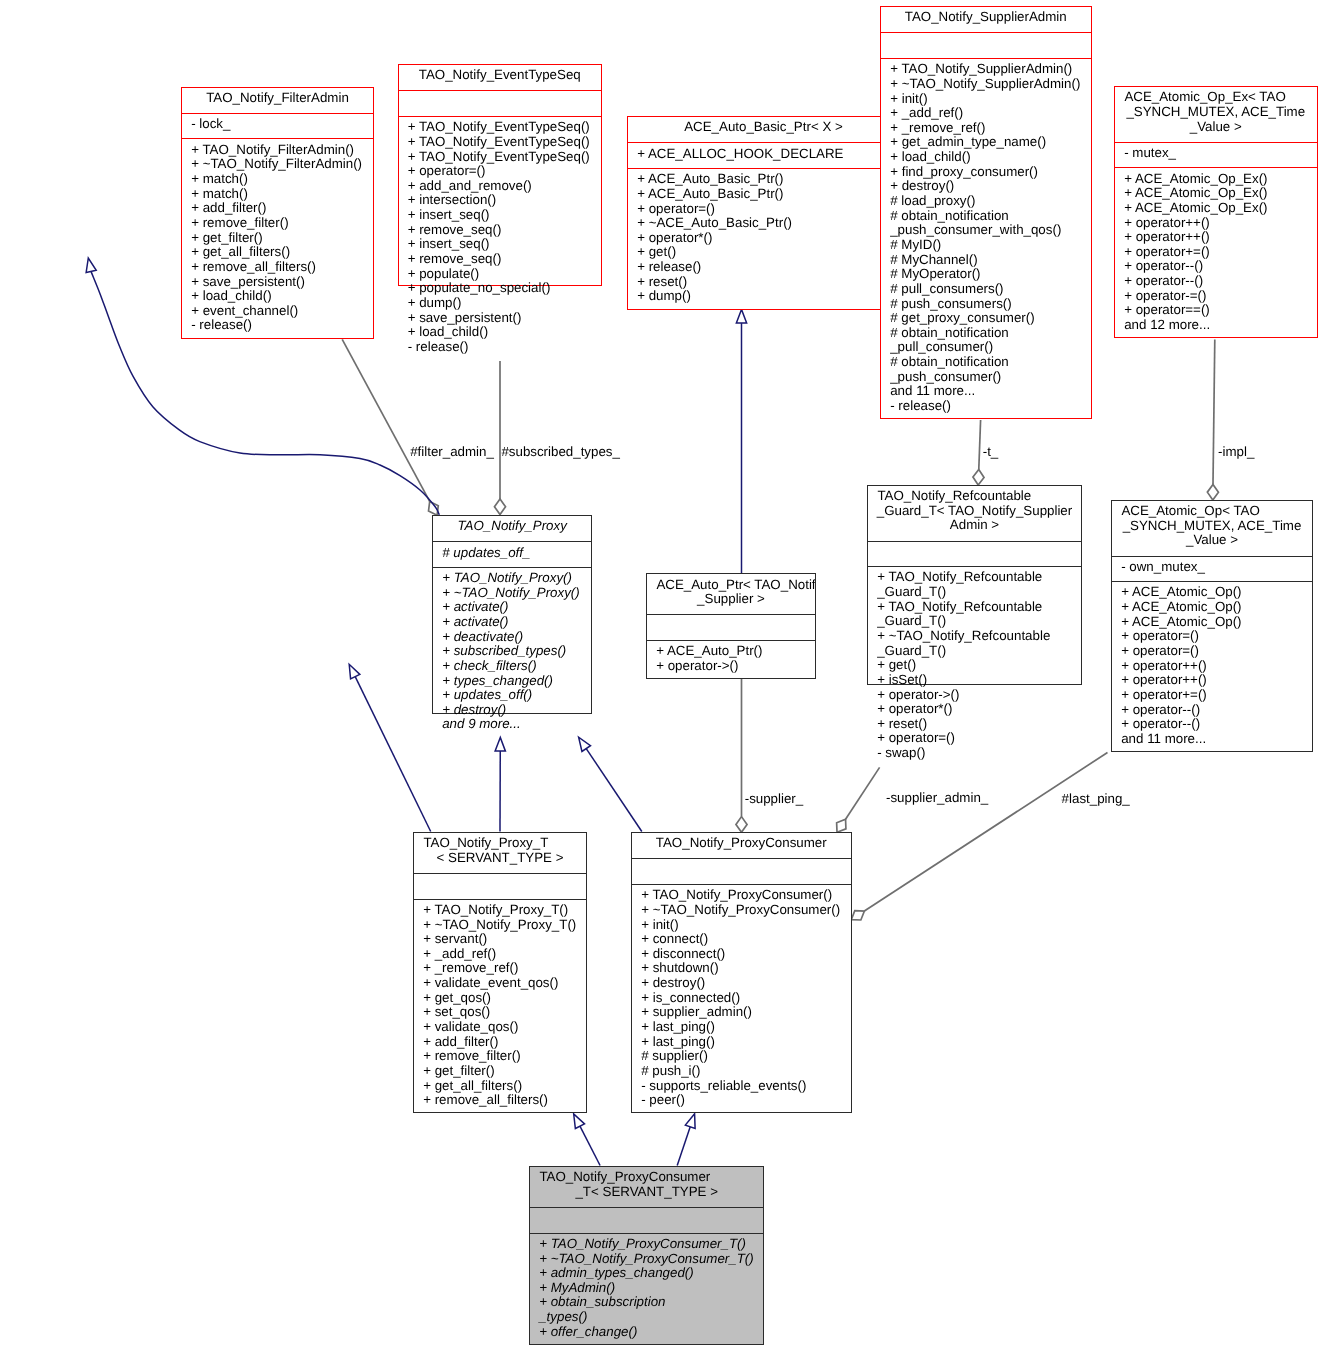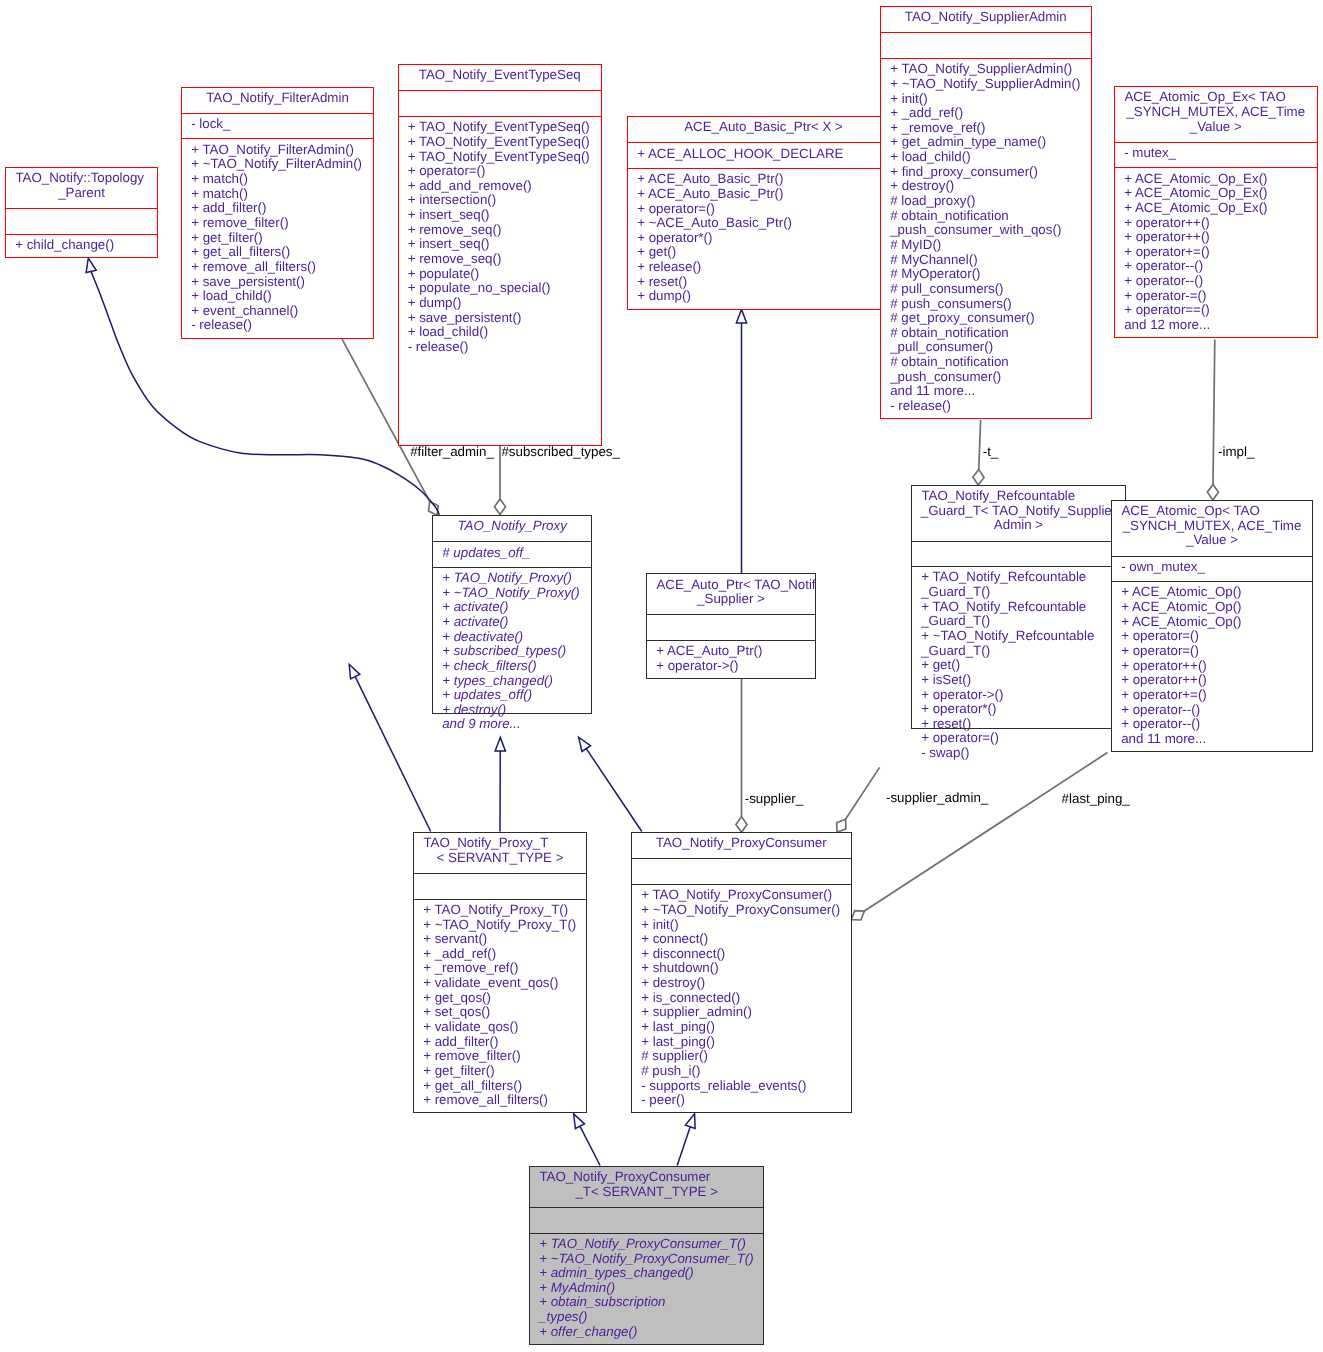--- a/index.html
+++ b/index.html
@@ -11,7 +11,7 @@
 #stage{position:absolute;left:0;top:0;width:1323px;height:1352px;background:#ffffff;}
 svg#edge-layer{position:absolute;left:0;top:0;width:1323px;height:1352px;}
 .uml{position:absolute;box-sizing:border-box;border:1px solid #000;
-     font-size:13.33px;line-height:14.65px;color:#4c1d95;background:#ffffff;}
+     font-size:13.33px;line-height:14.65px;color:#000000;background:#ffffff;}
 .uml.red{border-color:#ff0000;}
 .uml.gray{border-color:#c0c0c0;}
 .uml.black{border-color:#2b2b2b;}

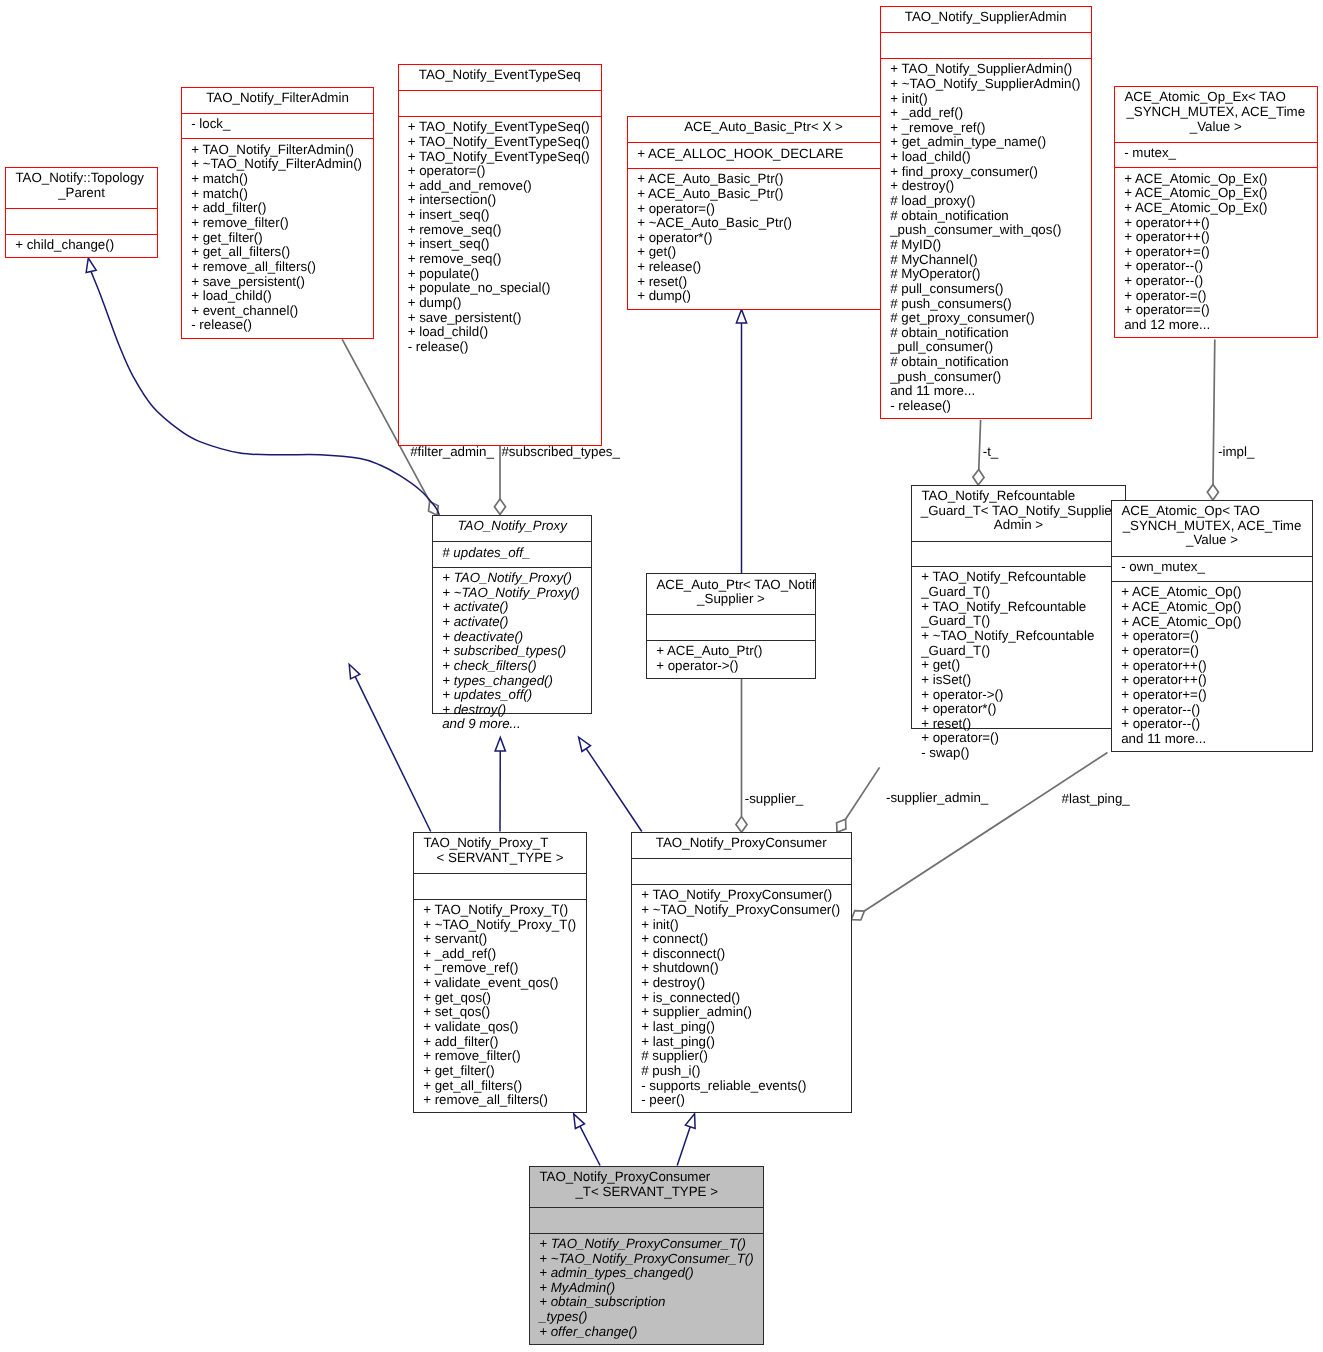--- a/index.html
+++ b/index.html
@@ -125,7 +125,7 @@
       <div class="row">- release()</div>
     </div>
   </div>
-  <div class="uml red" style="left:397.5px;top:64px;width:204.5px;height:382px;background:#ffffff;">
+  <div class="uml red" style="left:397.5px;top:64px;width:204.5px;height:222px;background:#ffffff;">
     <div class="sec title" style="height:25.452px;">
       <div class="row">TAO_Notify_EventTypeSeq</div>
     </div>

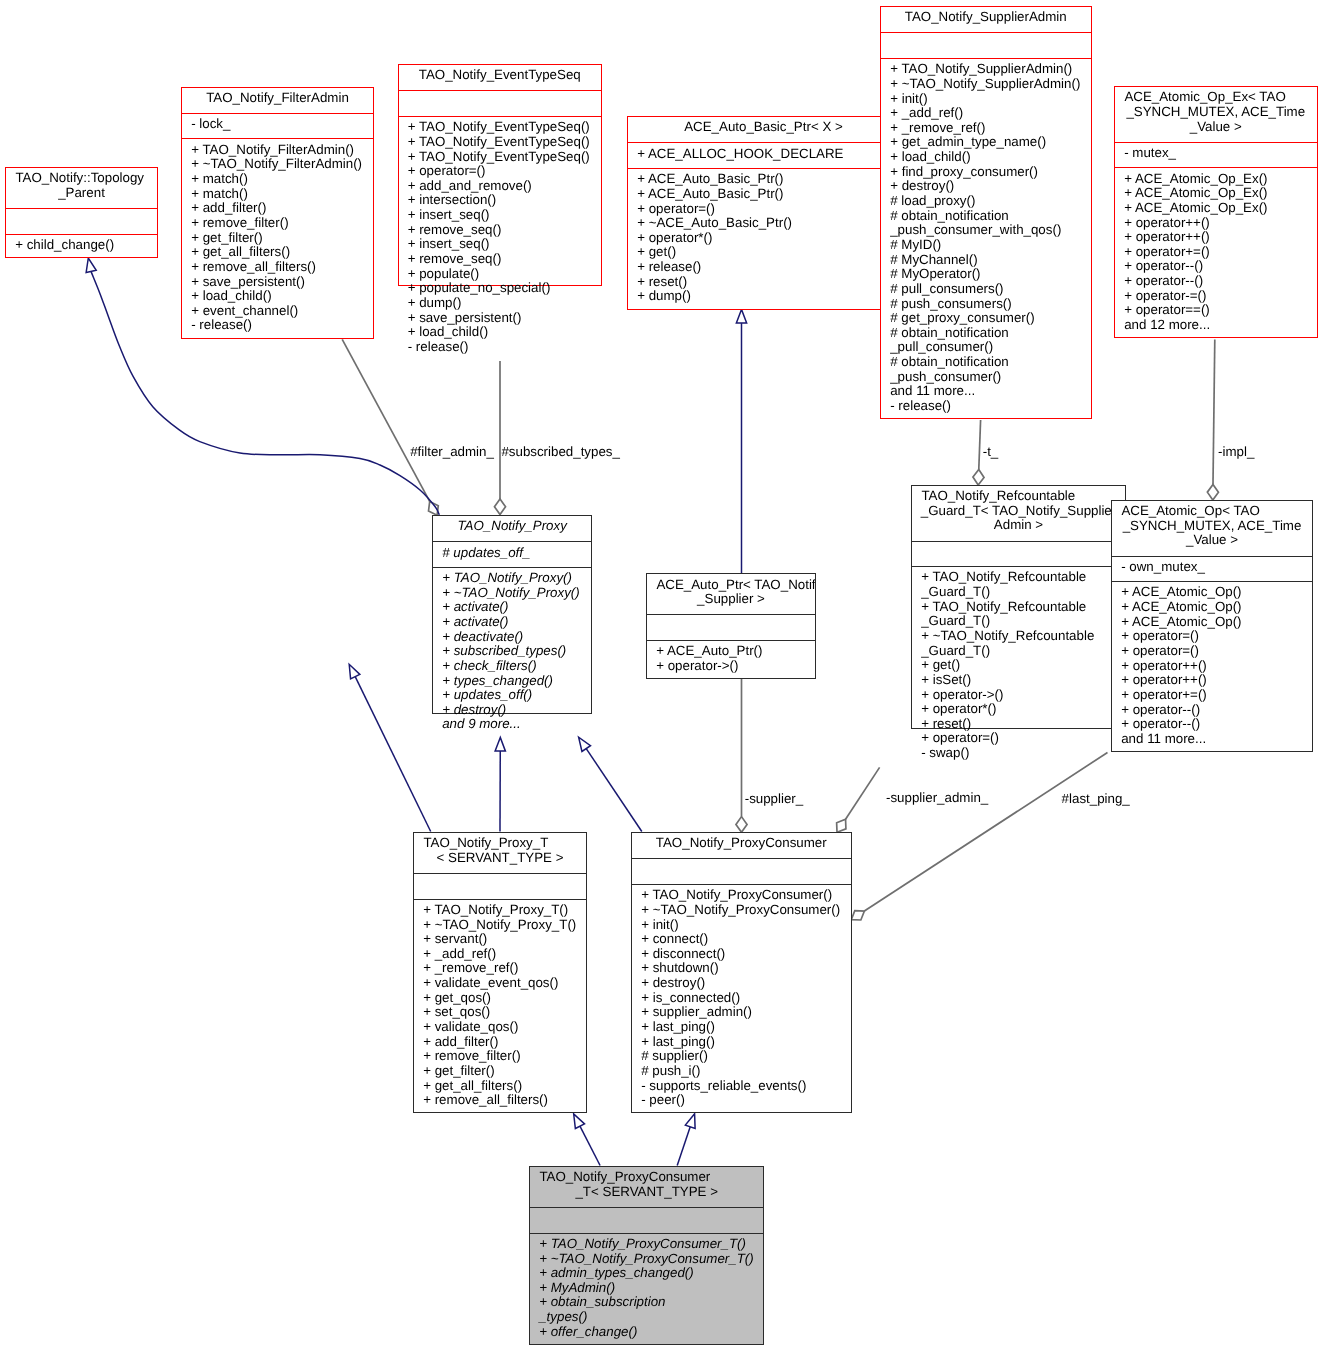--- a/index.html
+++ b/index.html
@@ -91,17 +91,6 @@
    </g>
   </svg>
 
-  <div class="uml red" style="left:5px;top:167px;width:153px;height:91.008px;background:#ffffff;">
-    <div class="sec title" style="height:40.104px;">
-      <div class="row firstline">TAO_Notify::Topology</div>
-      <div class="row">_Parent</div>
-    </div>
-    <div class="sec mem divtop" style="height:25.452px;">
-    </div>
-    <div class="sec mem divtop" style="height:25.452px;">
-      <div class="row">+ child_change()</div>
-    </div>
-  </div>
   <div class="uml red" style="left:181px;top:86.5px;width:193px;height:252.18px;background:#ffffff;">
     <div class="sec title" style="height:25.452px;">
       <div class="row">TAO_Notify_FilterAdmin</div>

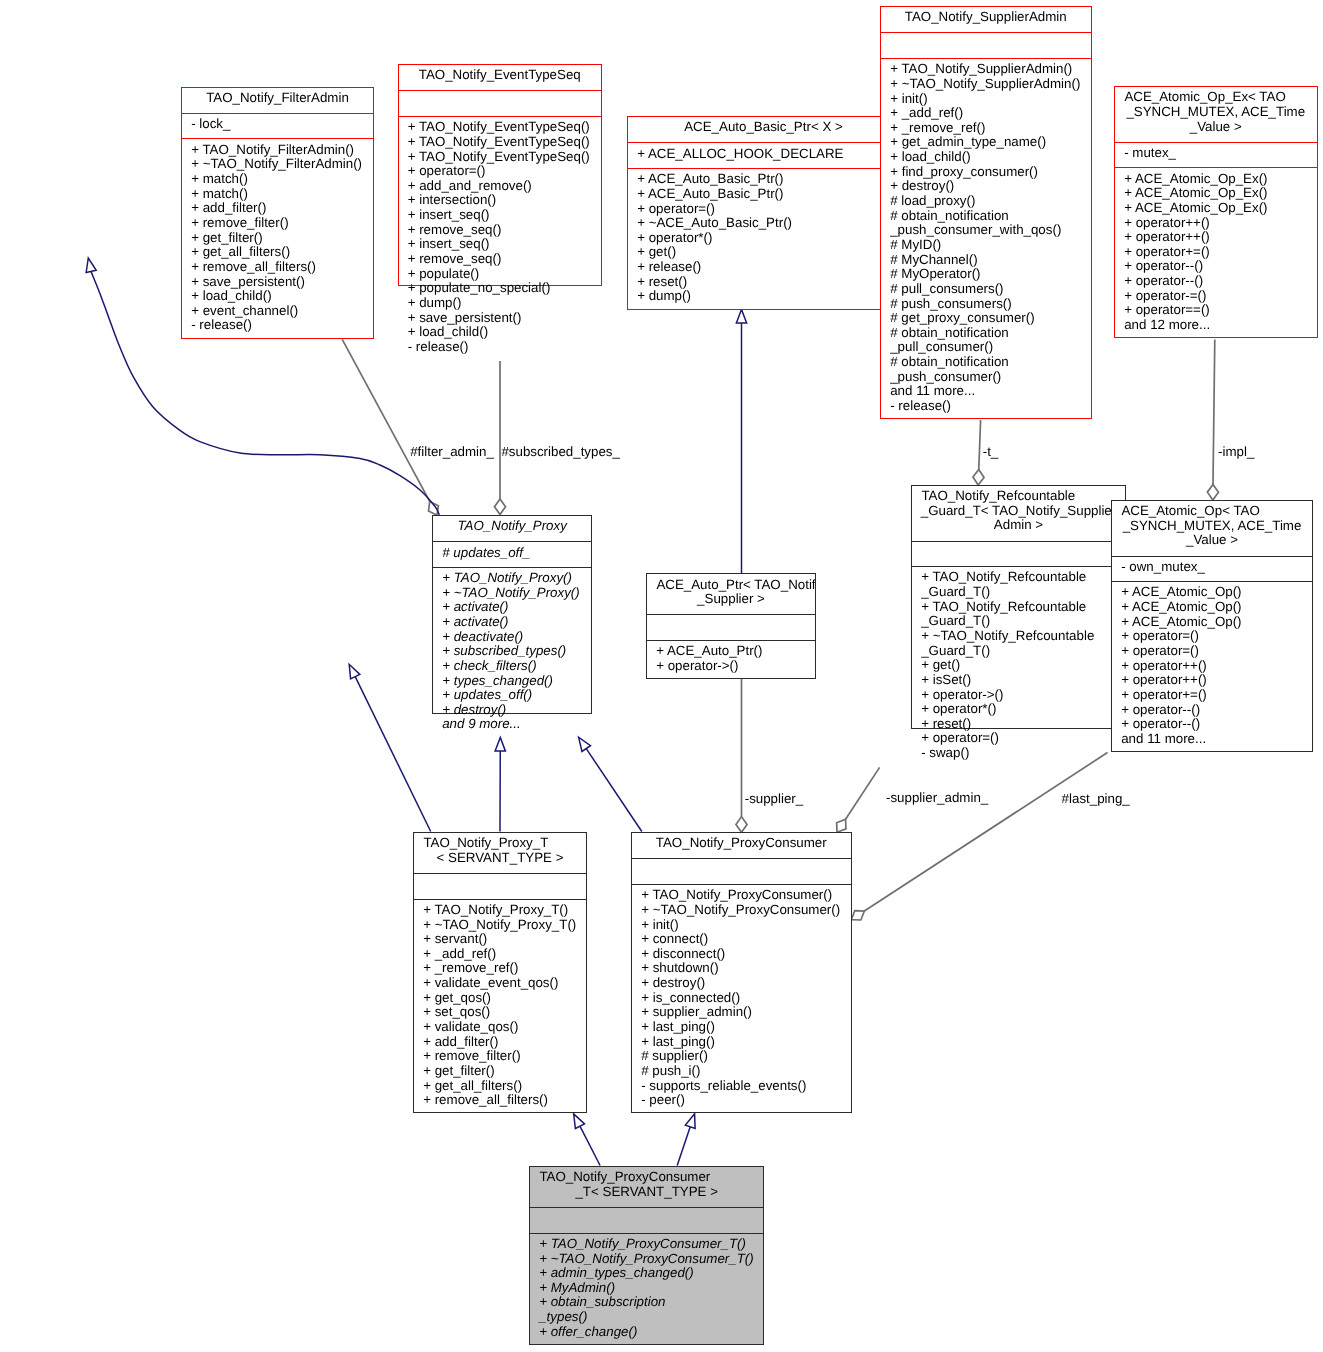--- a/index.html
+++ b/index.html
@@ -247,7 +247,7 @@
       <div class="row">+ operator-&gt;()</div>
     </div>
   </div>
-  <div class="uml black" style="left:867px;top:484.8px;width:215px;height:244px;background:#ffffff;margin-left:44px;">
+  <div class="uml black" style="left:867px;top:484.8px;width:215px;height:200px;background:#ffffff;">
     <div class="sec title" style="height:54.756px;">
       <div class="row firstline">TAO_Notify_Refcountable</div>
       <div class="row">_Guard_T&lt; TAO_Notify_Supplier</div>

